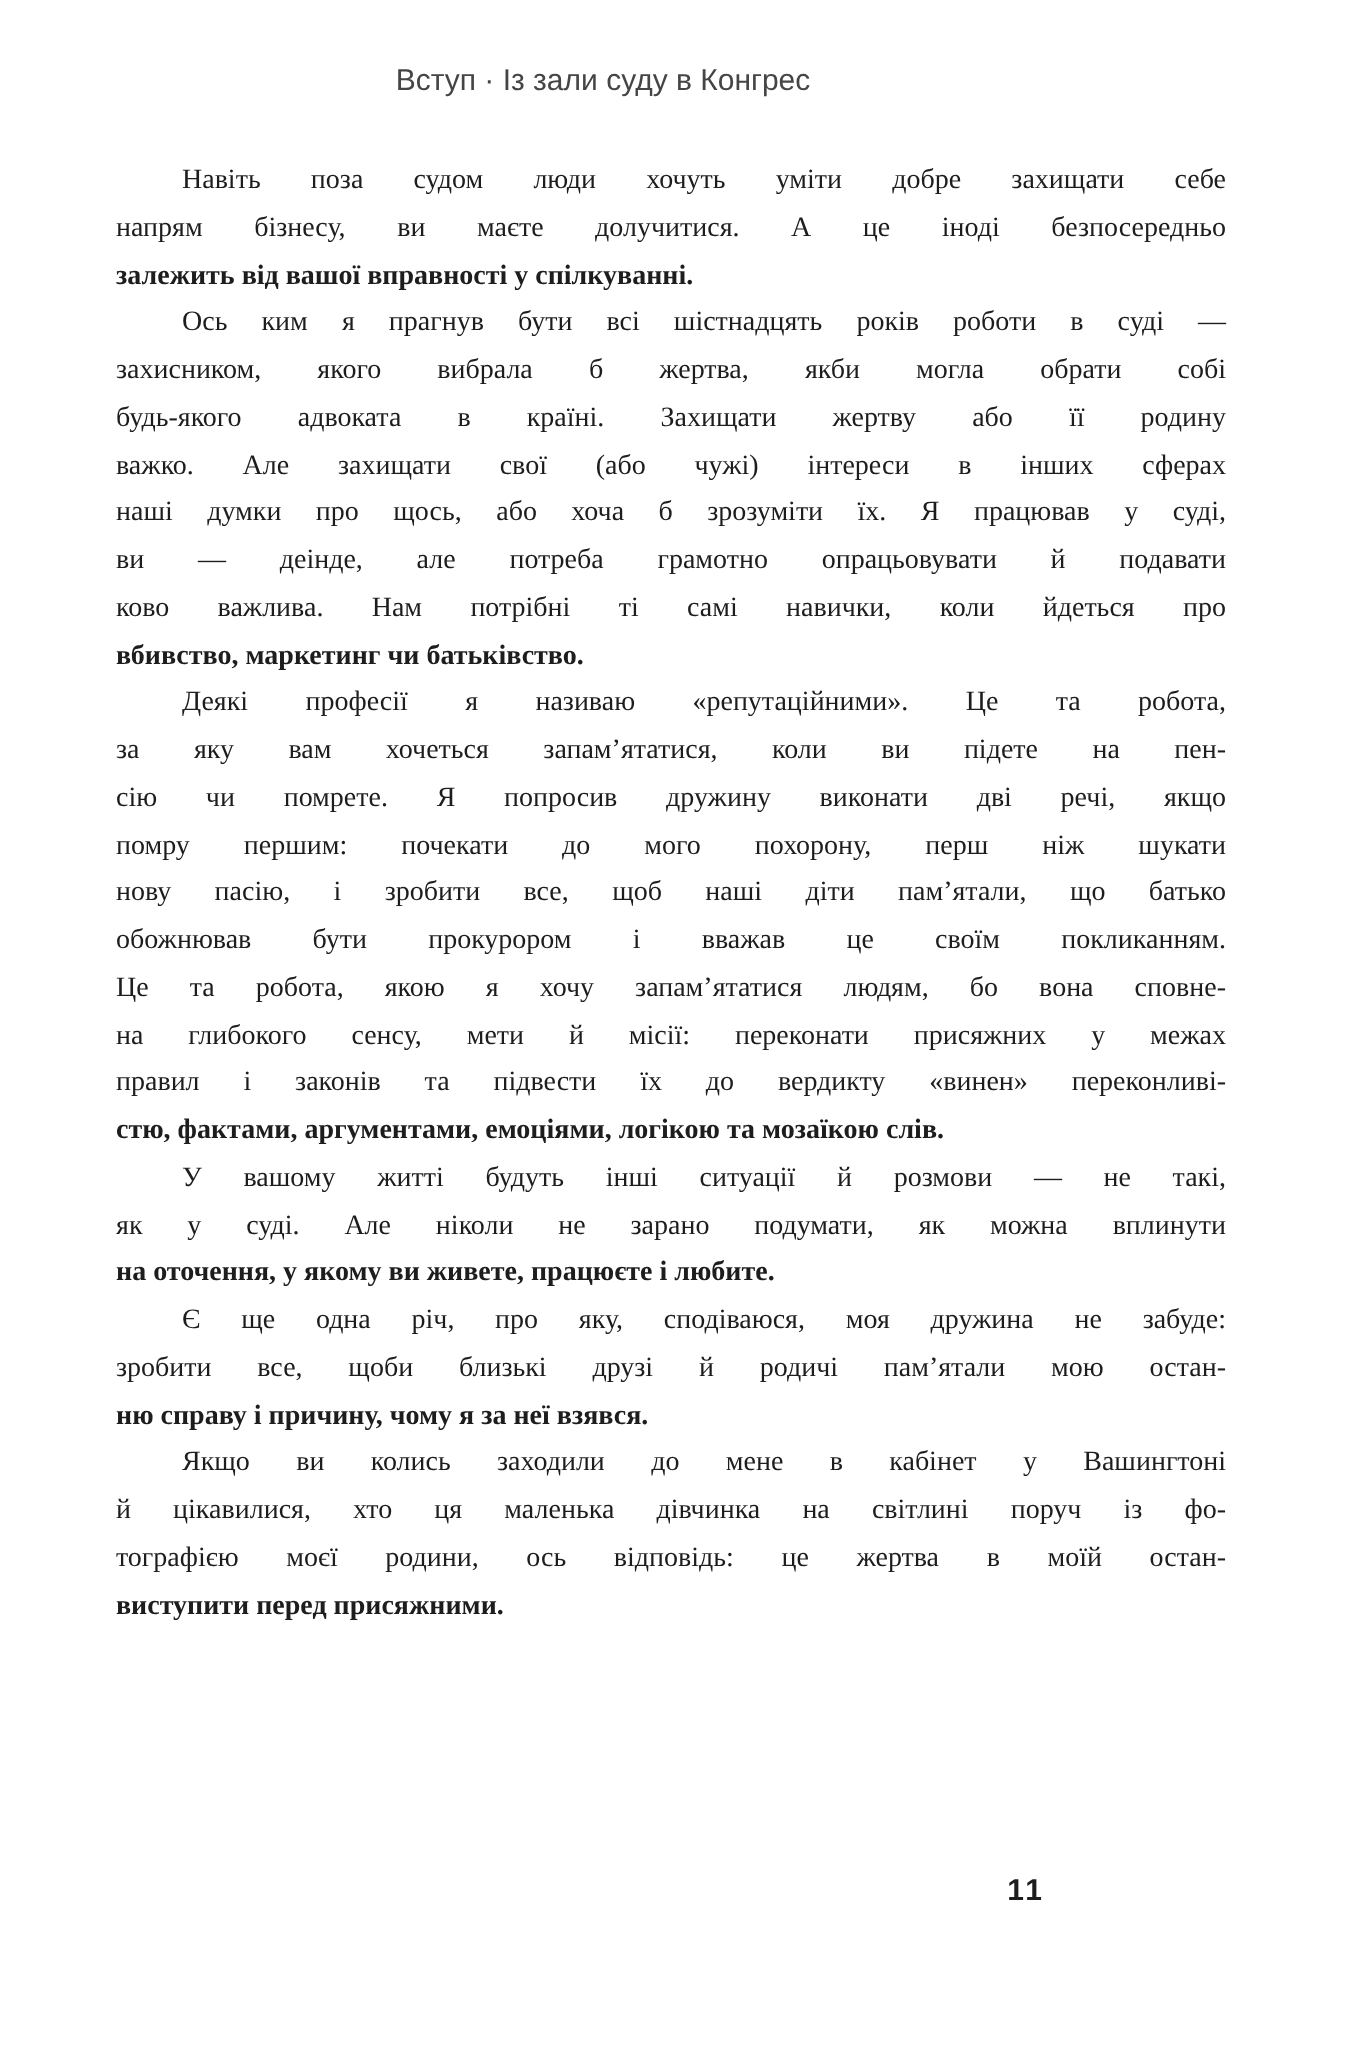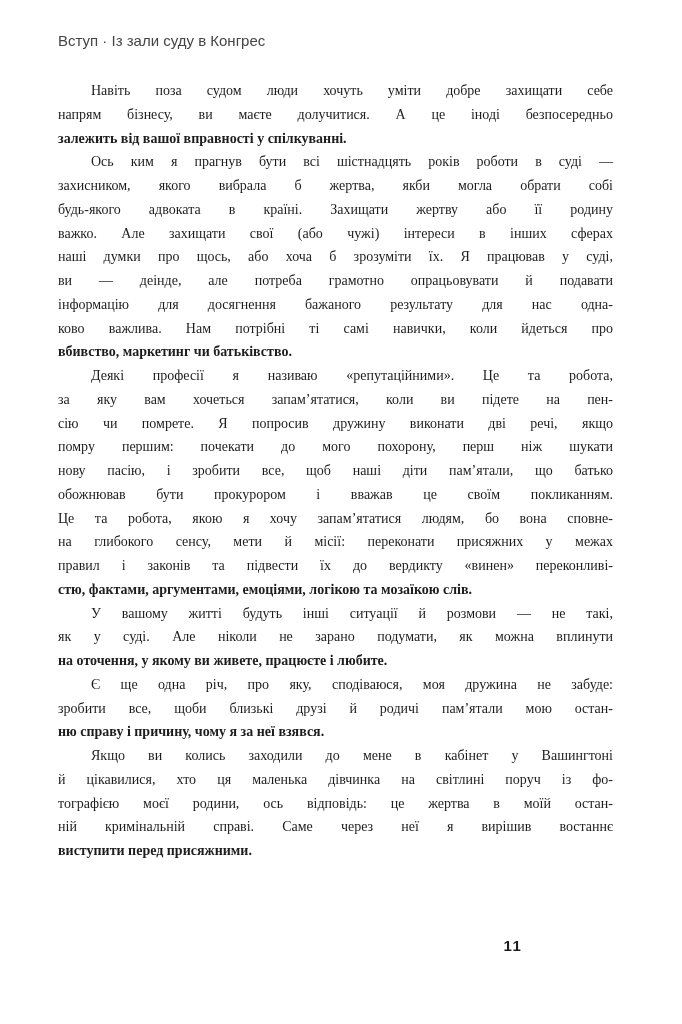--- a/index.html
+++ b/index.html
@@ -15,7 +15,7 @@
     top: 31px;
     left: 58px;
     right: 137px;
-    text-align: left;
+    text-align: center;
     font-family: "Liberation Sans", "DejaVu Sans", sans-serif;
     font-size: 15px;
     line-height: 19px;

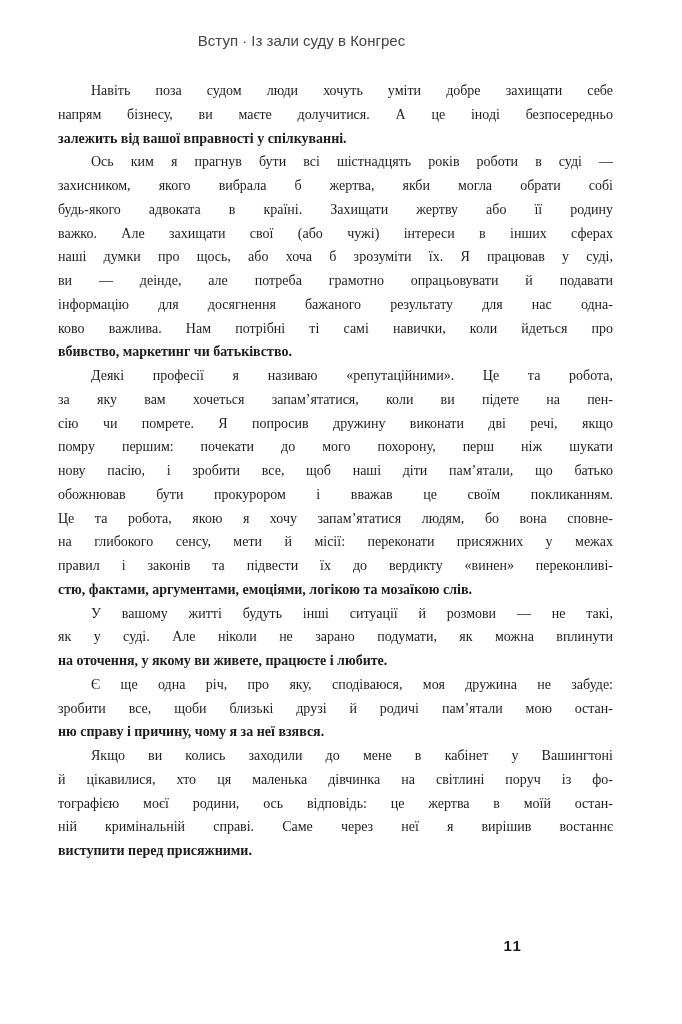--- a/index.html
+++ b/index.html
@@ -71,7 +71,6 @@
         <div class="line">важко. Але захищати свої (або чужі) інтереси в інших сферах</div>
         <div class="line">наші думки про щось, або хоча б зрозуміти їх. Я працював у суді,</div>
         <div class="line">ви — деінде, але потреба грамотно опрацьовувати й подавати</div>
-        <div class="line">інформацію для досягнення бажаного результату для нас одна-</div>
         <div class="line">ково важлива. Нам потрібні ті самі навички, коли йдеться про</div>
         <div class="line last">вбивство, маркетинг чи батьківство.</div>
       </div>

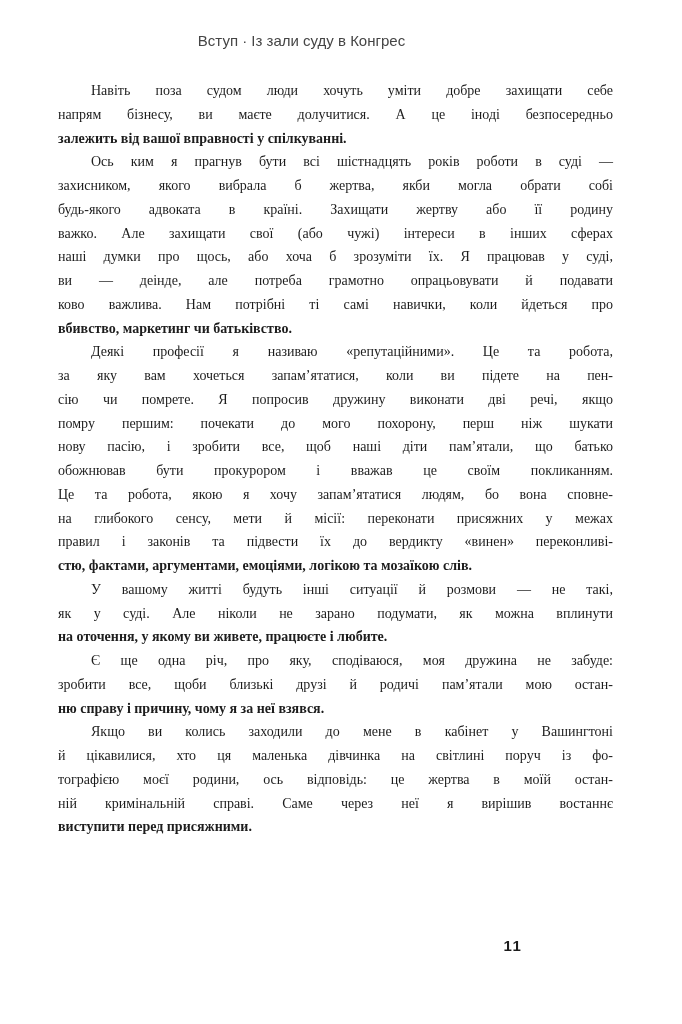--- a/index.html
+++ b/index.html
@@ -100,7 +100,6 @@
         <div class="line first">Якщо ви колись заходили до мене в кабінет у Вашингтоні</div>
         <div class="line">й цікавилися, хто ця маленька дівчинка на світлині поруч із фо-</div>
         <div class="line">тографією моєї родини, ось відповідь: це жертва в моїй остан-</div>
-        <div class="line">ній кримінальній справі. Саме через неї я вирішив востаннє</div>
         <div class="line last">виступити перед присяжними.</div>
       </div>
     </div>

